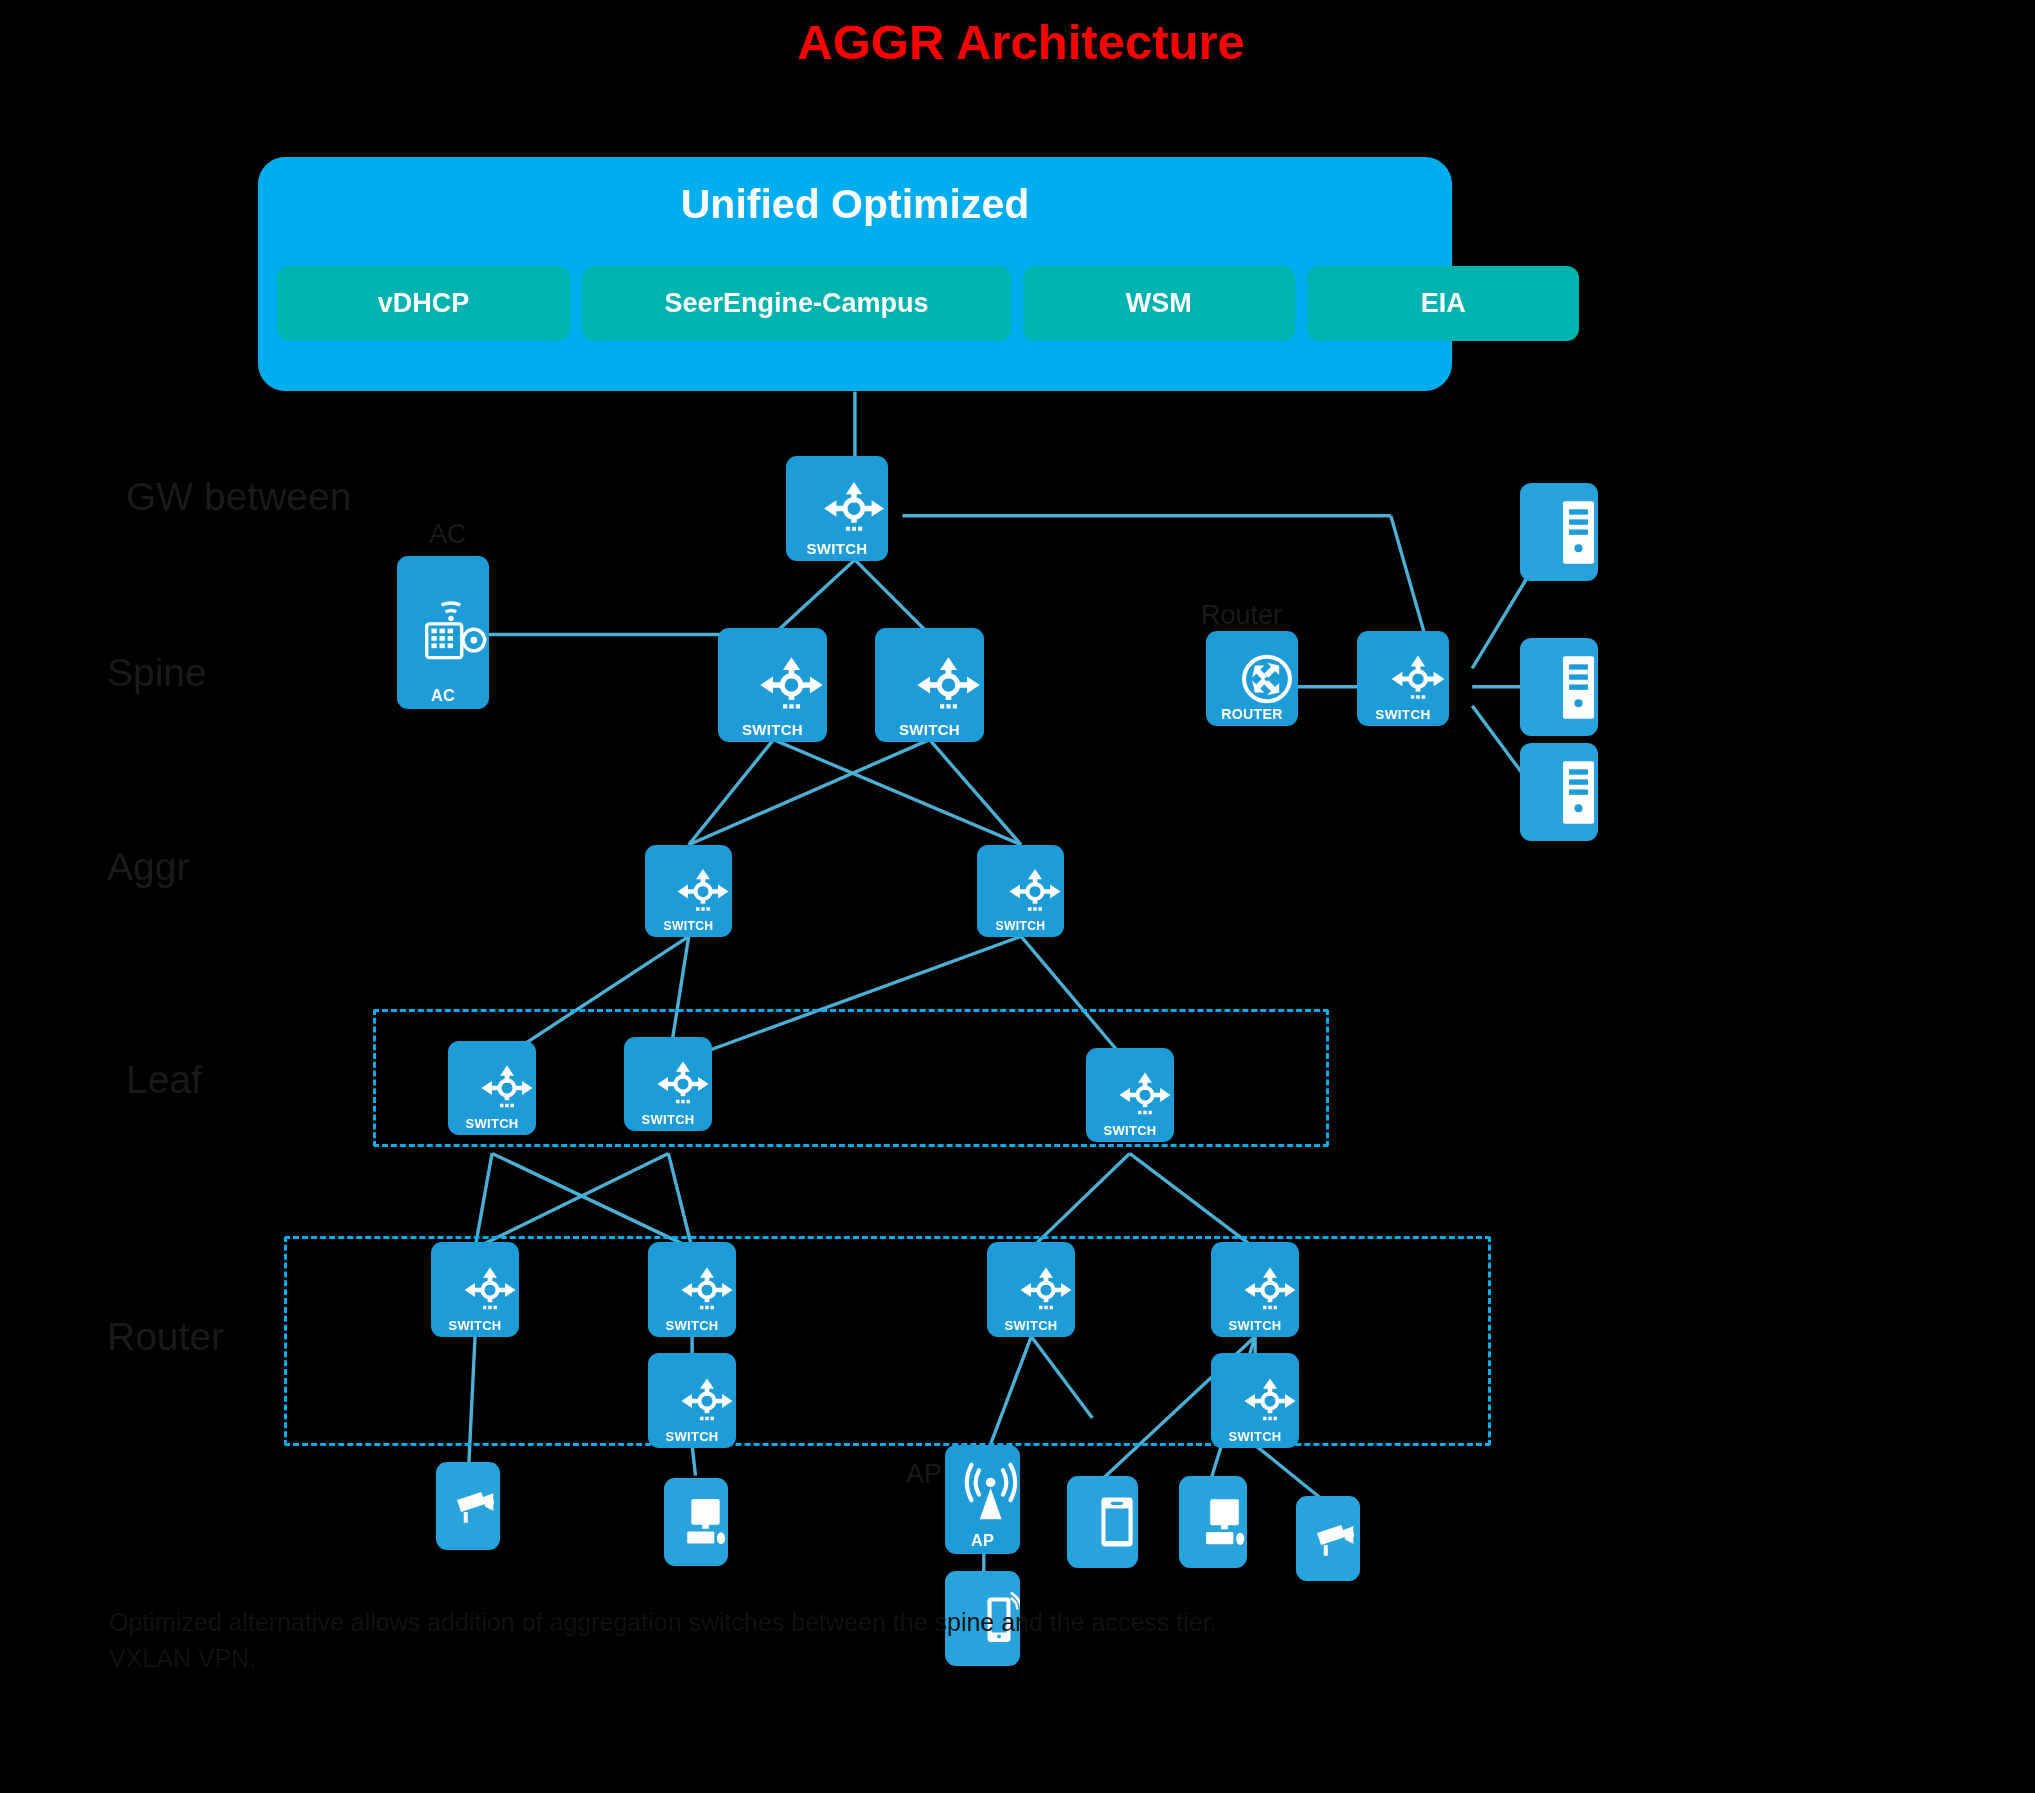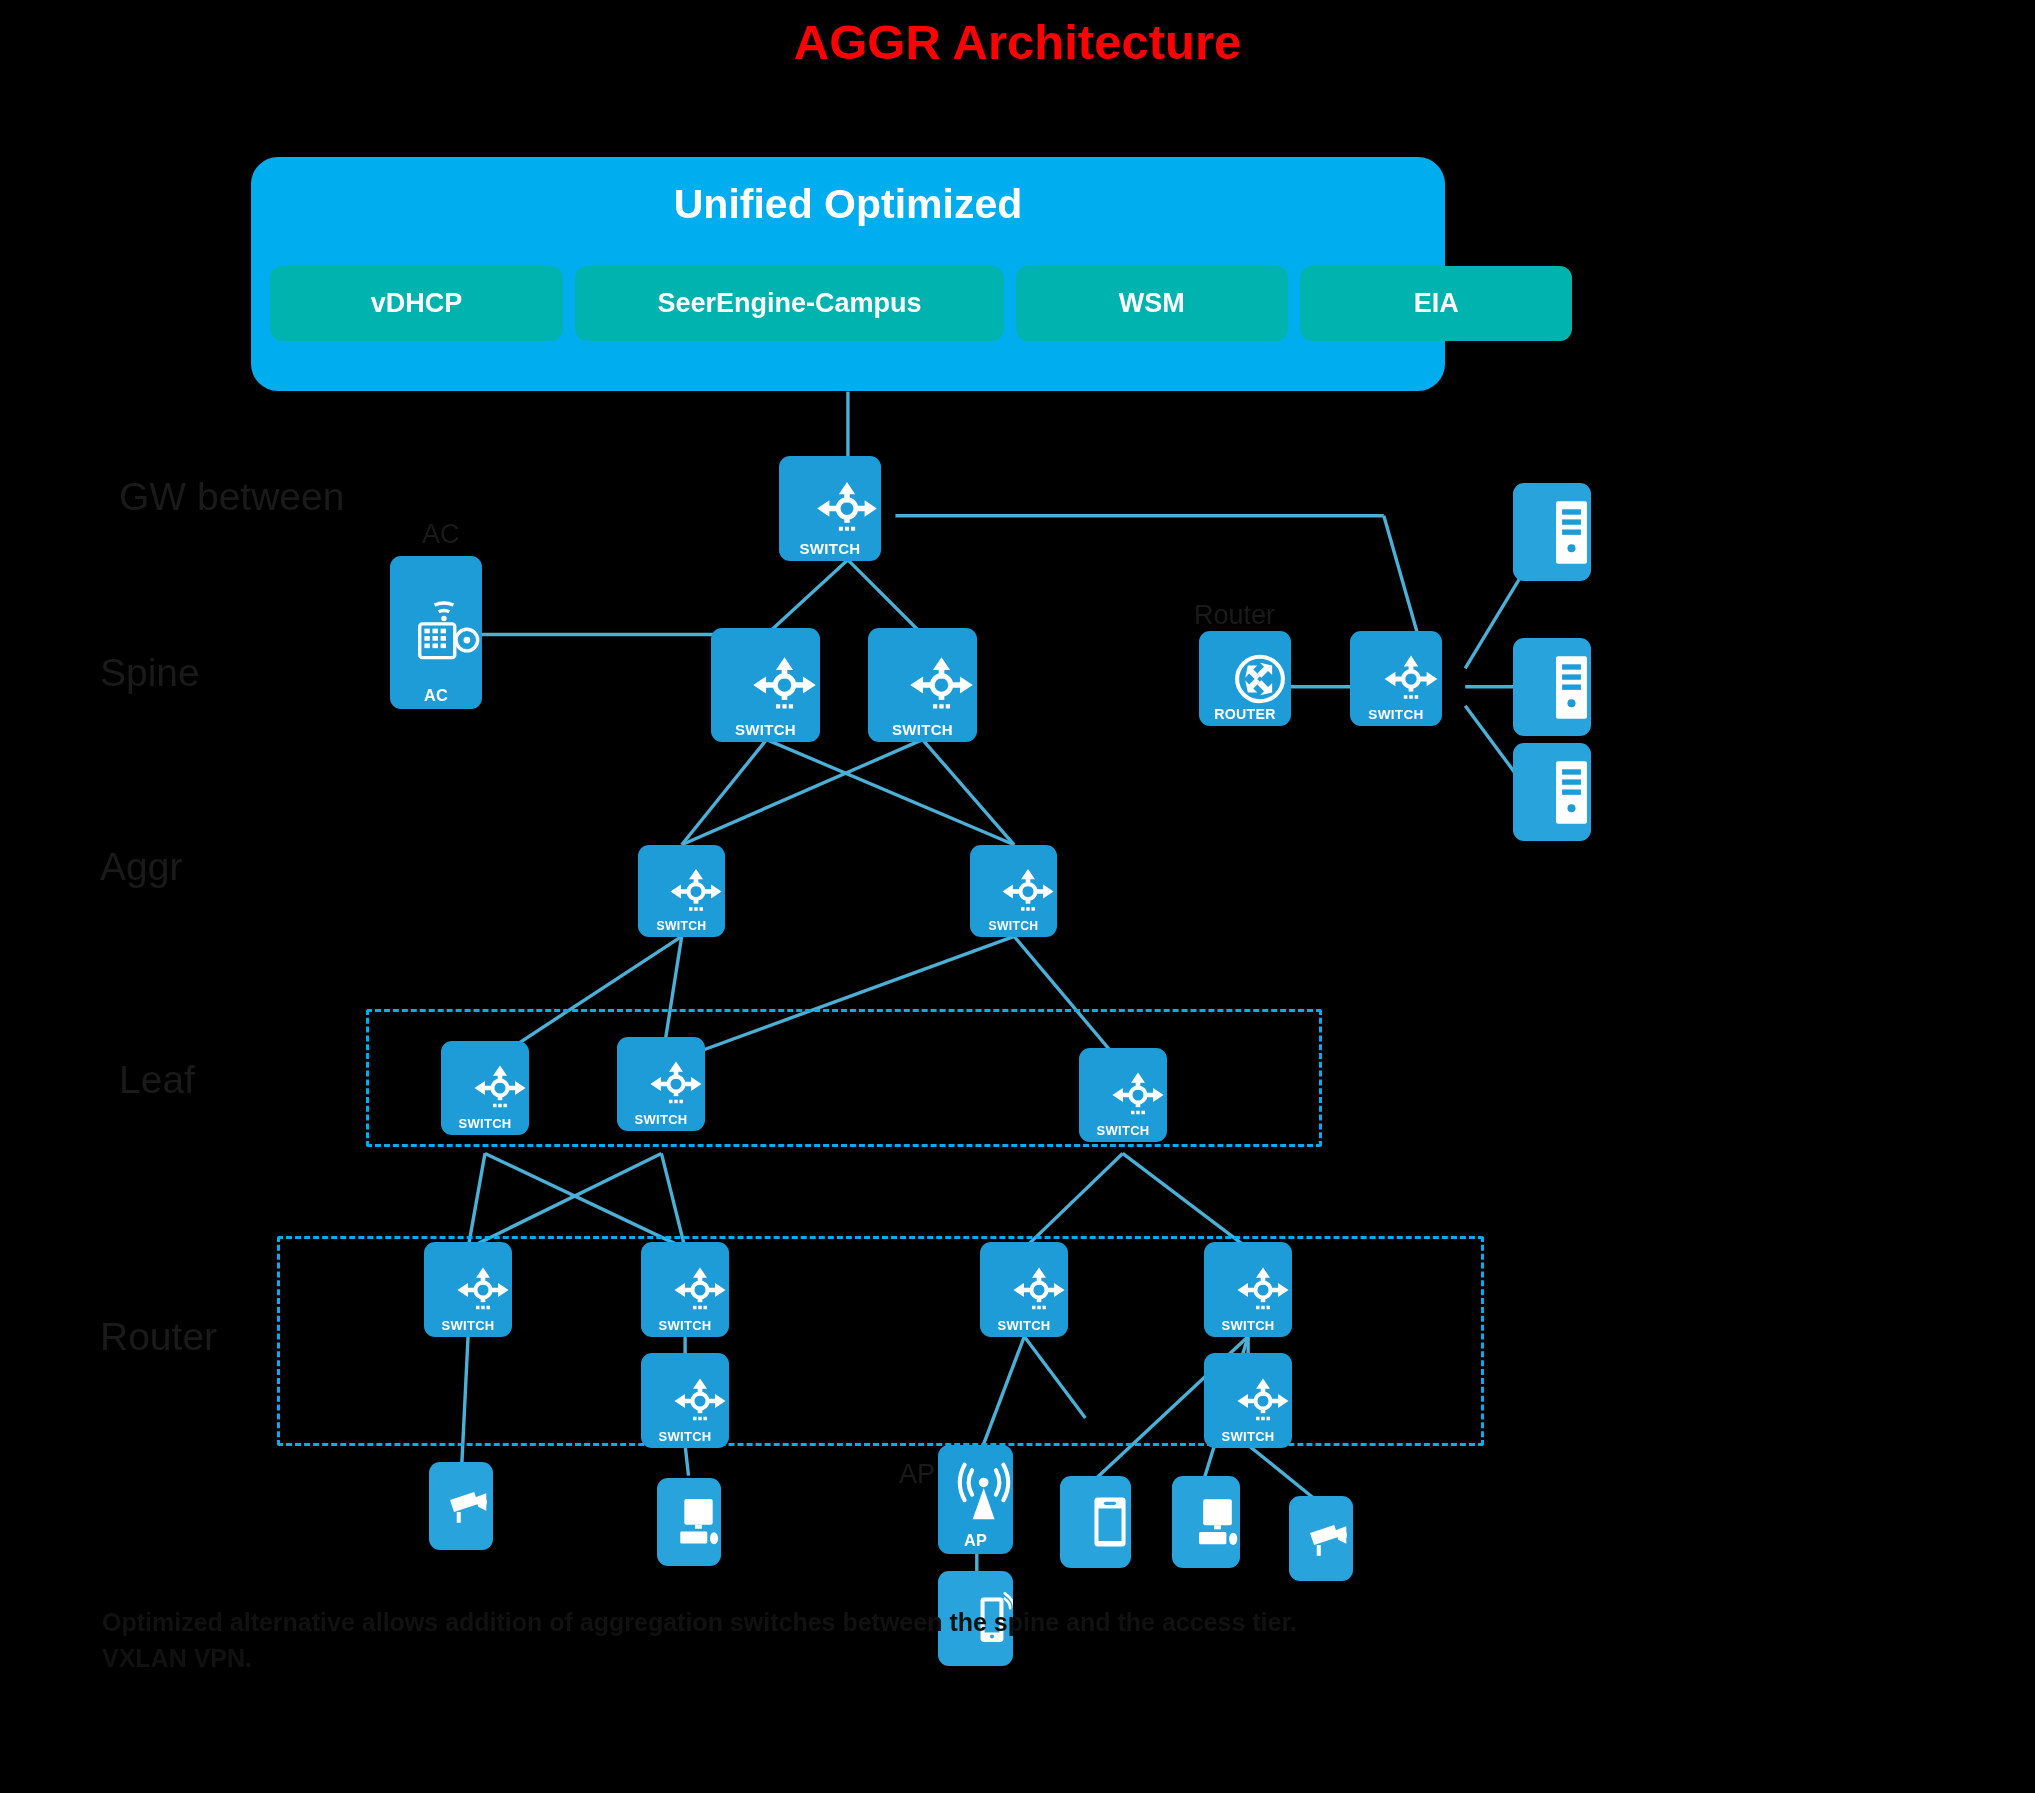--- a/index.html
+++ b/index.html
@@ -8,7 +8,7 @@
     font-family:"Liberation Sans", sans-serif;
     color:#000;
   }
-  #stage{position:absolute;inset:0;}
+  #stage{position:absolute;inset:0;margin-left:7px;}
 
   
   .title{

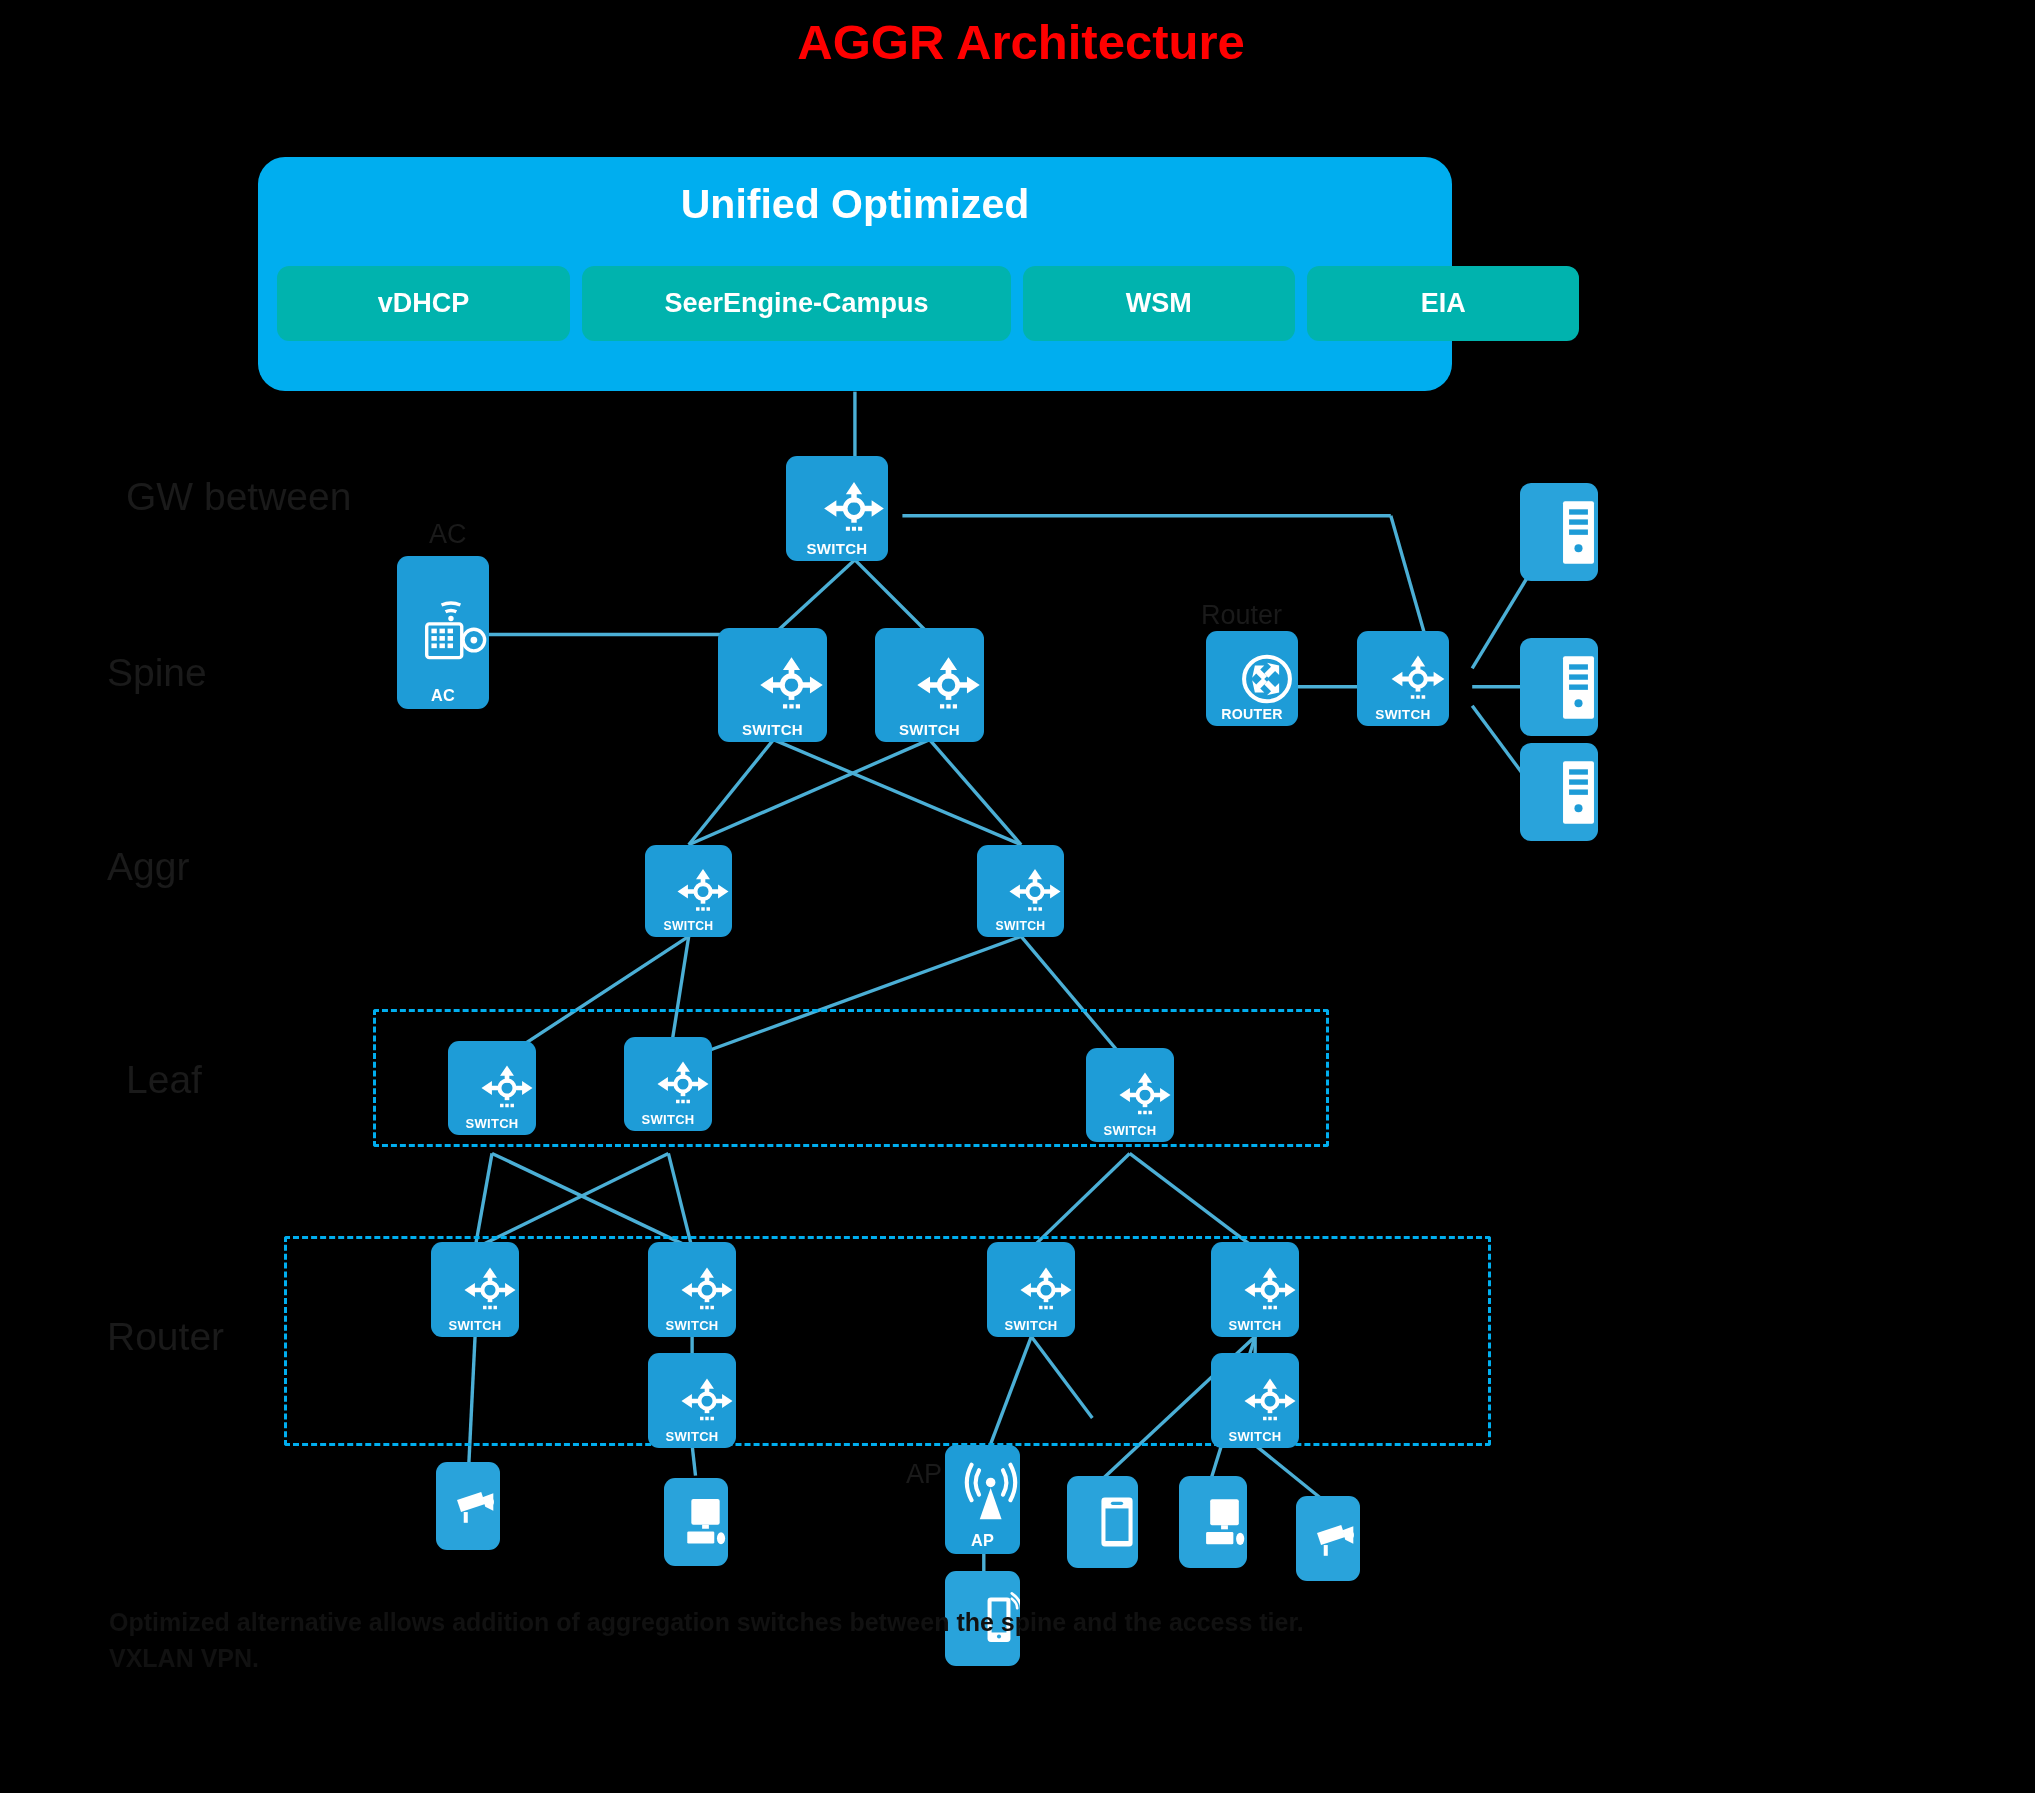--- a/index.html
+++ b/index.html
@@ -75,7 +75,7 @@
     position:absolute;left:102px;top:1605px;width:1872px;
     font-size:25px;line-height:1.38;color:#111;
   }
-  .footnotes p{margin:0 0 1.4px 0;font-weight:bold;}
+  .footnotes p{margin:0 0 1.4px 0;}
 </style>
 </head>
 <body>

